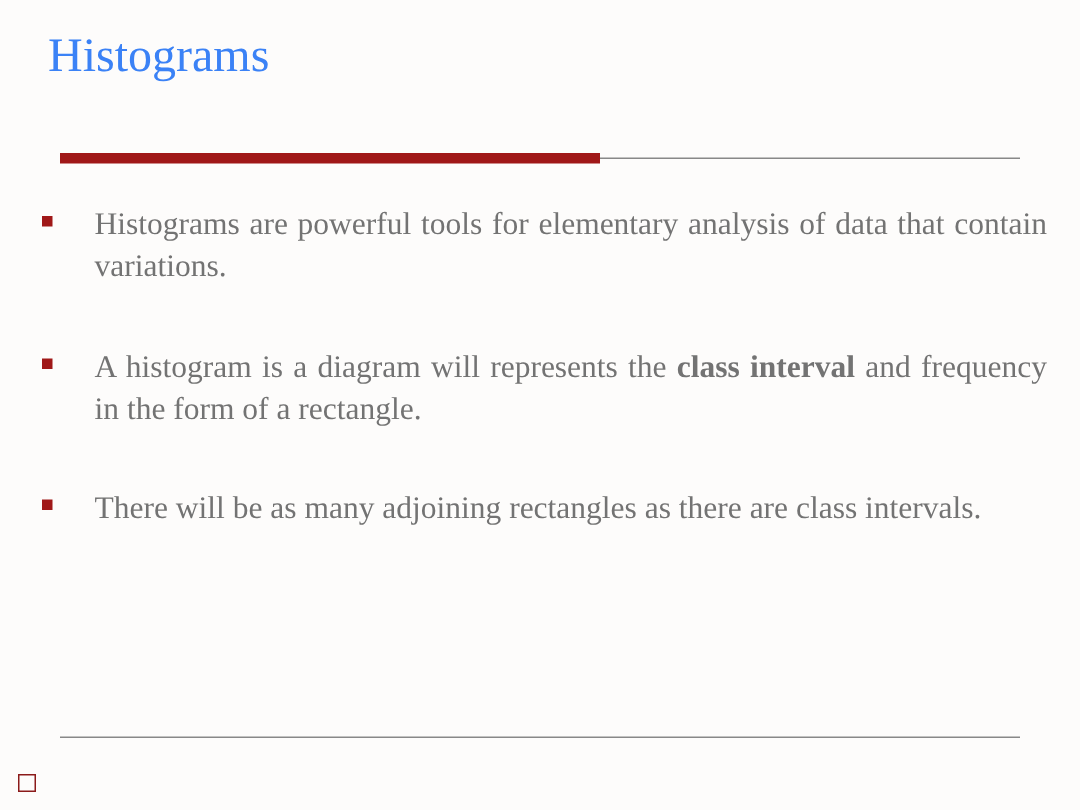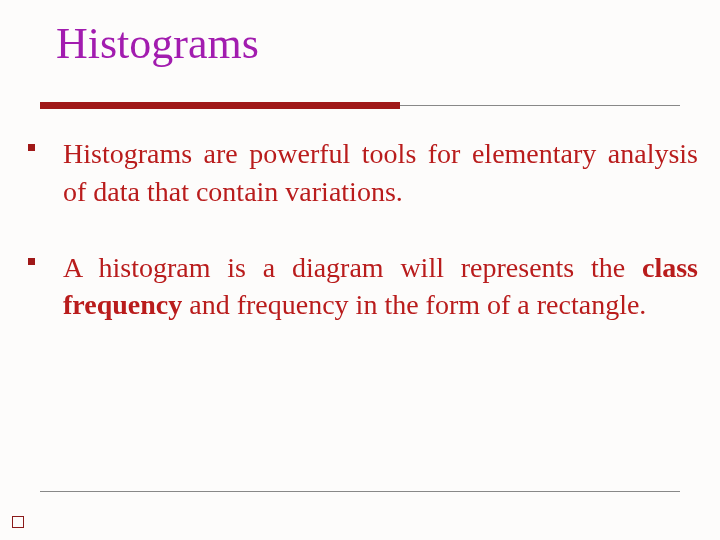--- a/index.html
+++ b/index.html
@@ -16,9 +16,9 @@
       overflow: hidden;
     }
     .title {
-      font-size: 44px;
-      color: #a21caf;
-      padding: 18px 0 0 56px;
+      font-size: 32px;
+      color: #3b82f6;
+      padding: 18px 0 0 32px;
       font-weight: normal;
     }
     .underline-container {

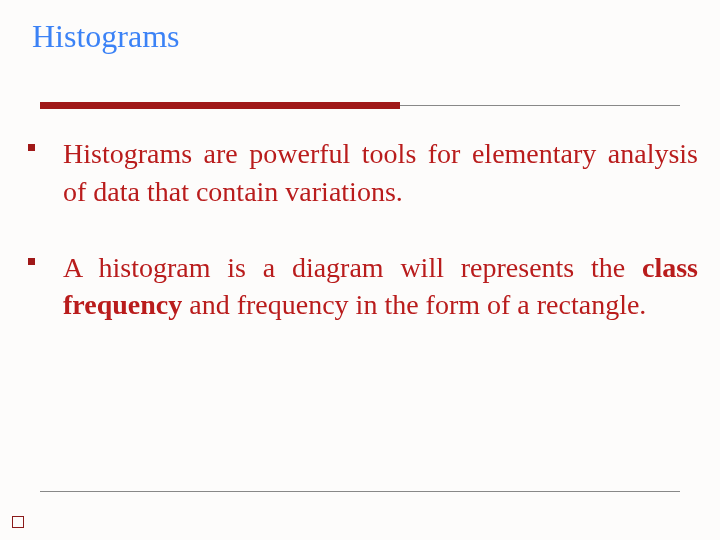--- a/index.html
+++ b/index.html
@@ -64,8 +64,8 @@
       flex-shrink: 0;
     }
     .bullet-text {
-      font-size: 28px;
-      color: #b91c1c;
+      font-size: 21px;
+      color: #737373;
       text-align: justify;
       line-height: 1.35;
       flex: 1;

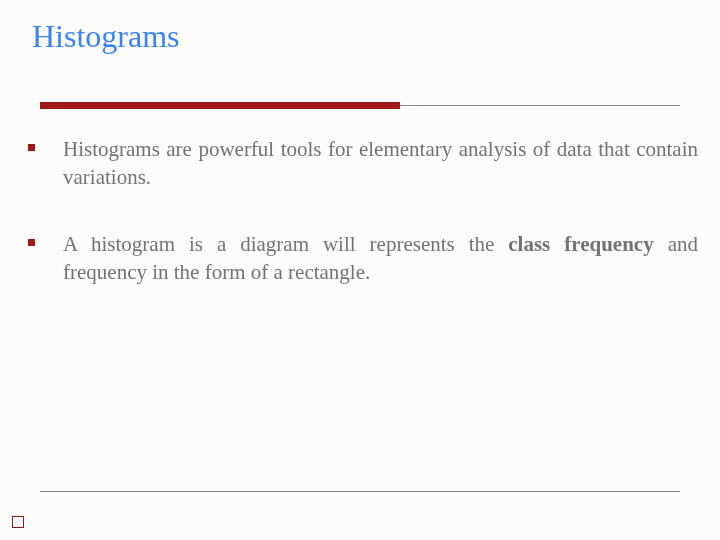--- a/index.html
+++ b/index.html
@@ -109,7 +109,7 @@
 
   <div class="bullet-item">
     <div class="bullet"></div>
-    <div class="bullet-text"><span>A histogram is a diagram will represents the </span><b>class frequency</b><span> and frequency in the form of a rectangle.</span></div>
+    <div class="bullet-text"><span>A histogram is a diagram will represents the </span><b>class interval</b><span> and frequency in the form of a rectangle.</span></div>
   </div>
 
 

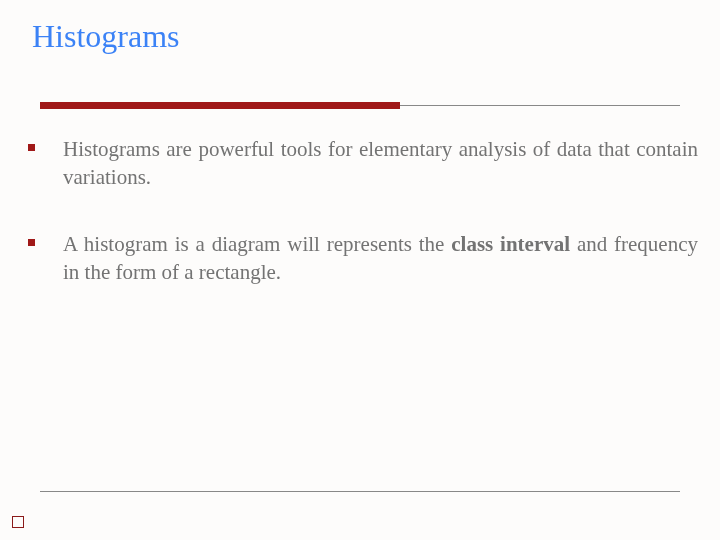--- a/index.html
+++ b/index.html
@@ -112,6 +112,10 @@
     <div class="bullet-text"><span>A histogram is a diagram will represents the </span><b>class interval</b><span> and frequency in the form of a rectangle.</span></div>
   </div>
 
+  <div class="bullet-item">
+    <div class="bullet"></div>
+    <div class="bullet-text"><span>There will be as many adjoining rectangles as there are class intervals.</span><b></b><span></span></div>
+  </div>
 
 </div>
 

